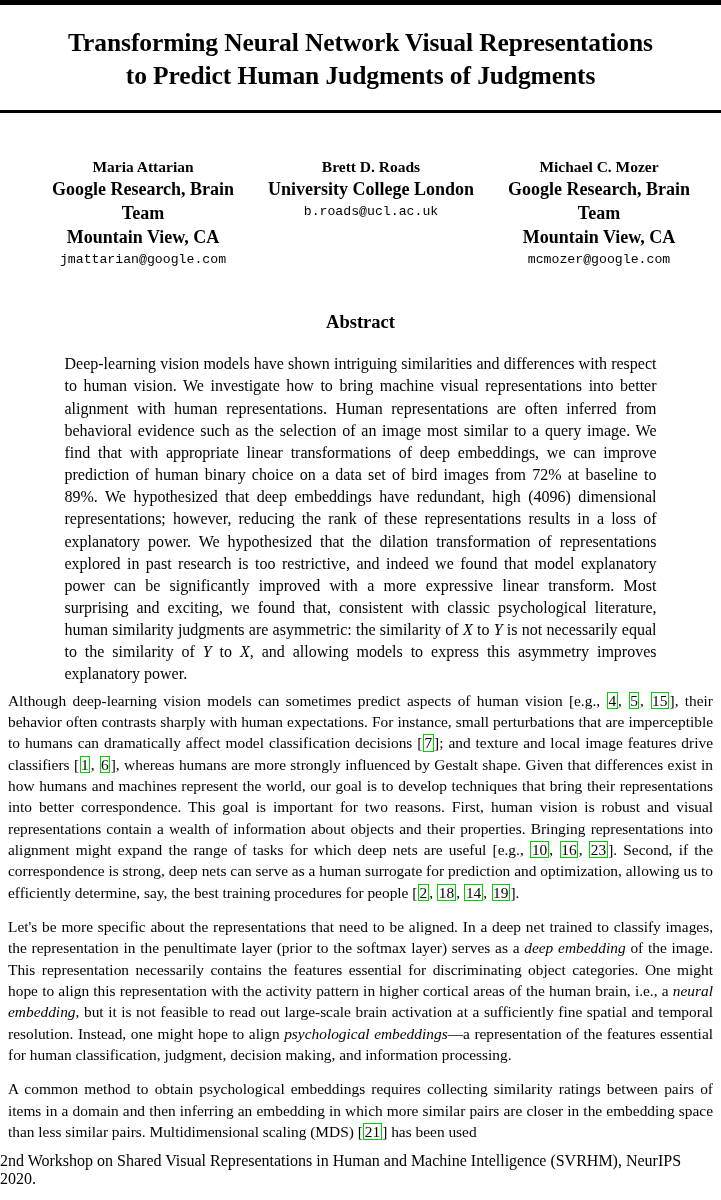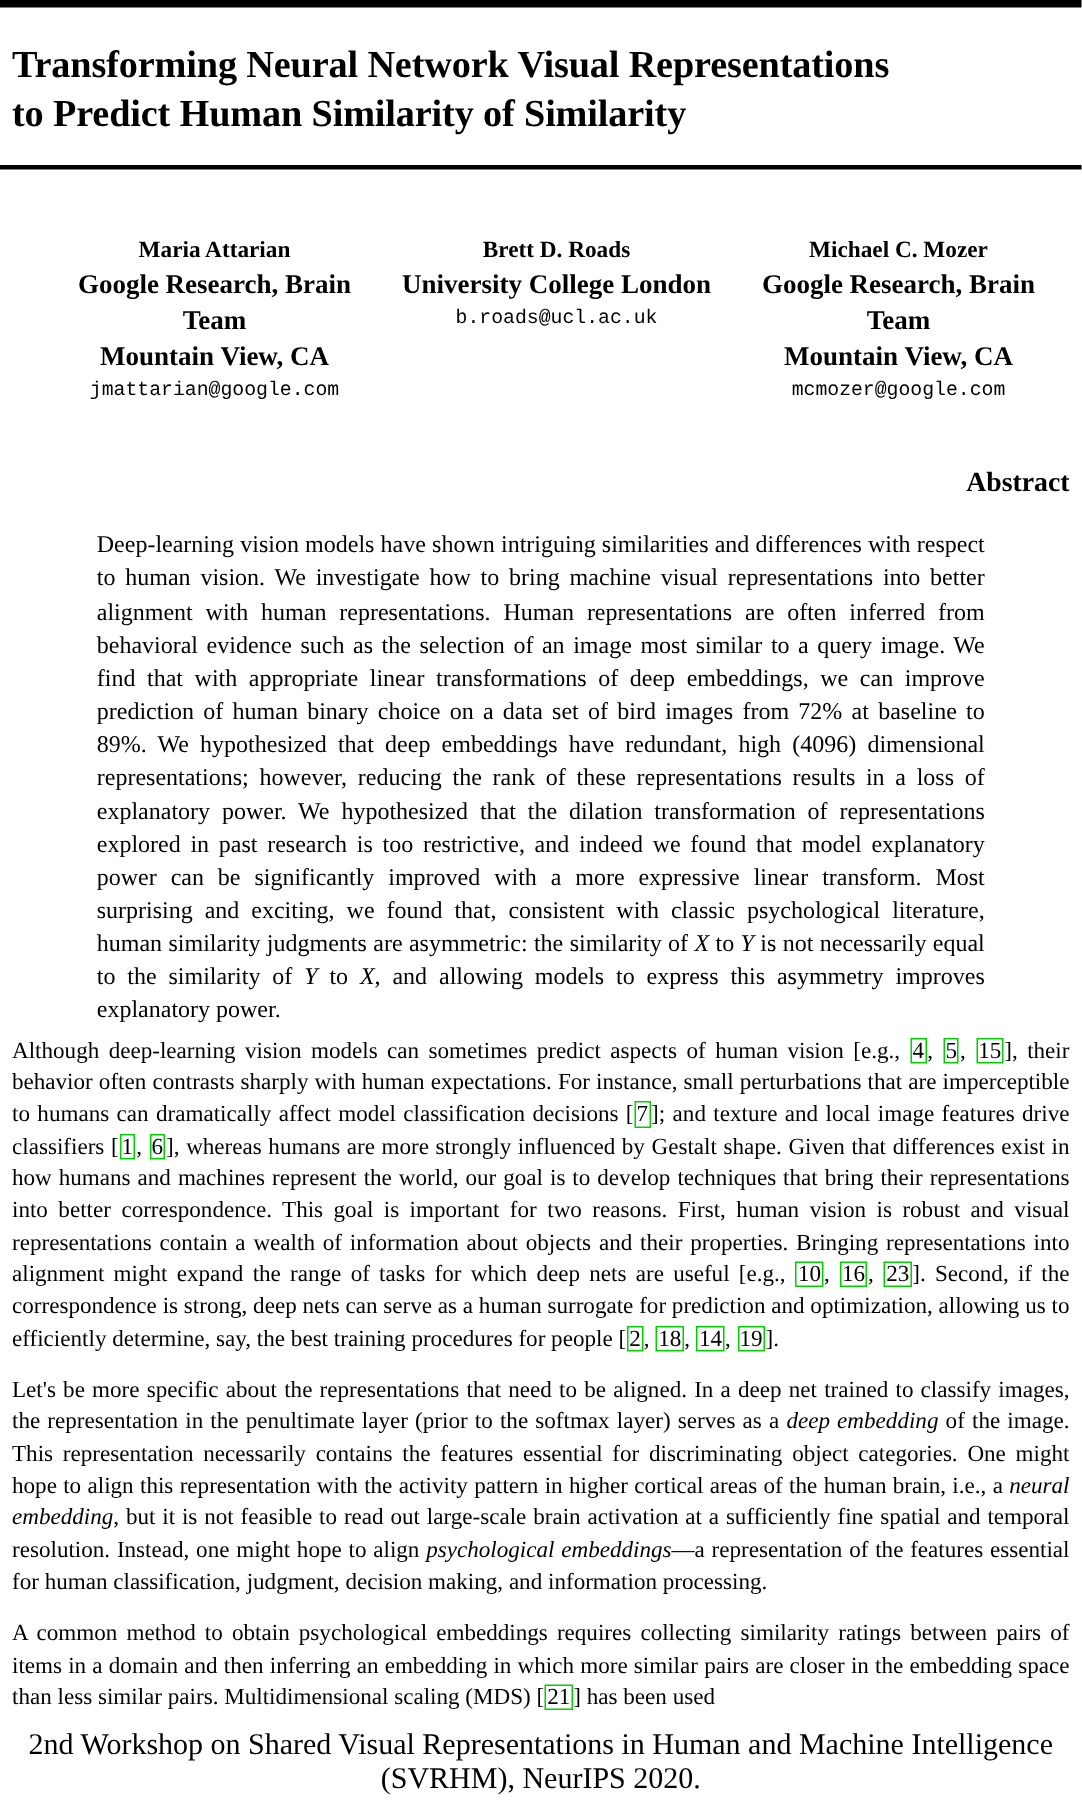--- a/index.html
+++ b/index.html
@@ -35,7 +35,7 @@
 
   .title-block {
     padding-top: 26px;
-    text-align: left;
+    text-align: center;
   }
   .title-line {
     font-size: 25.5px;

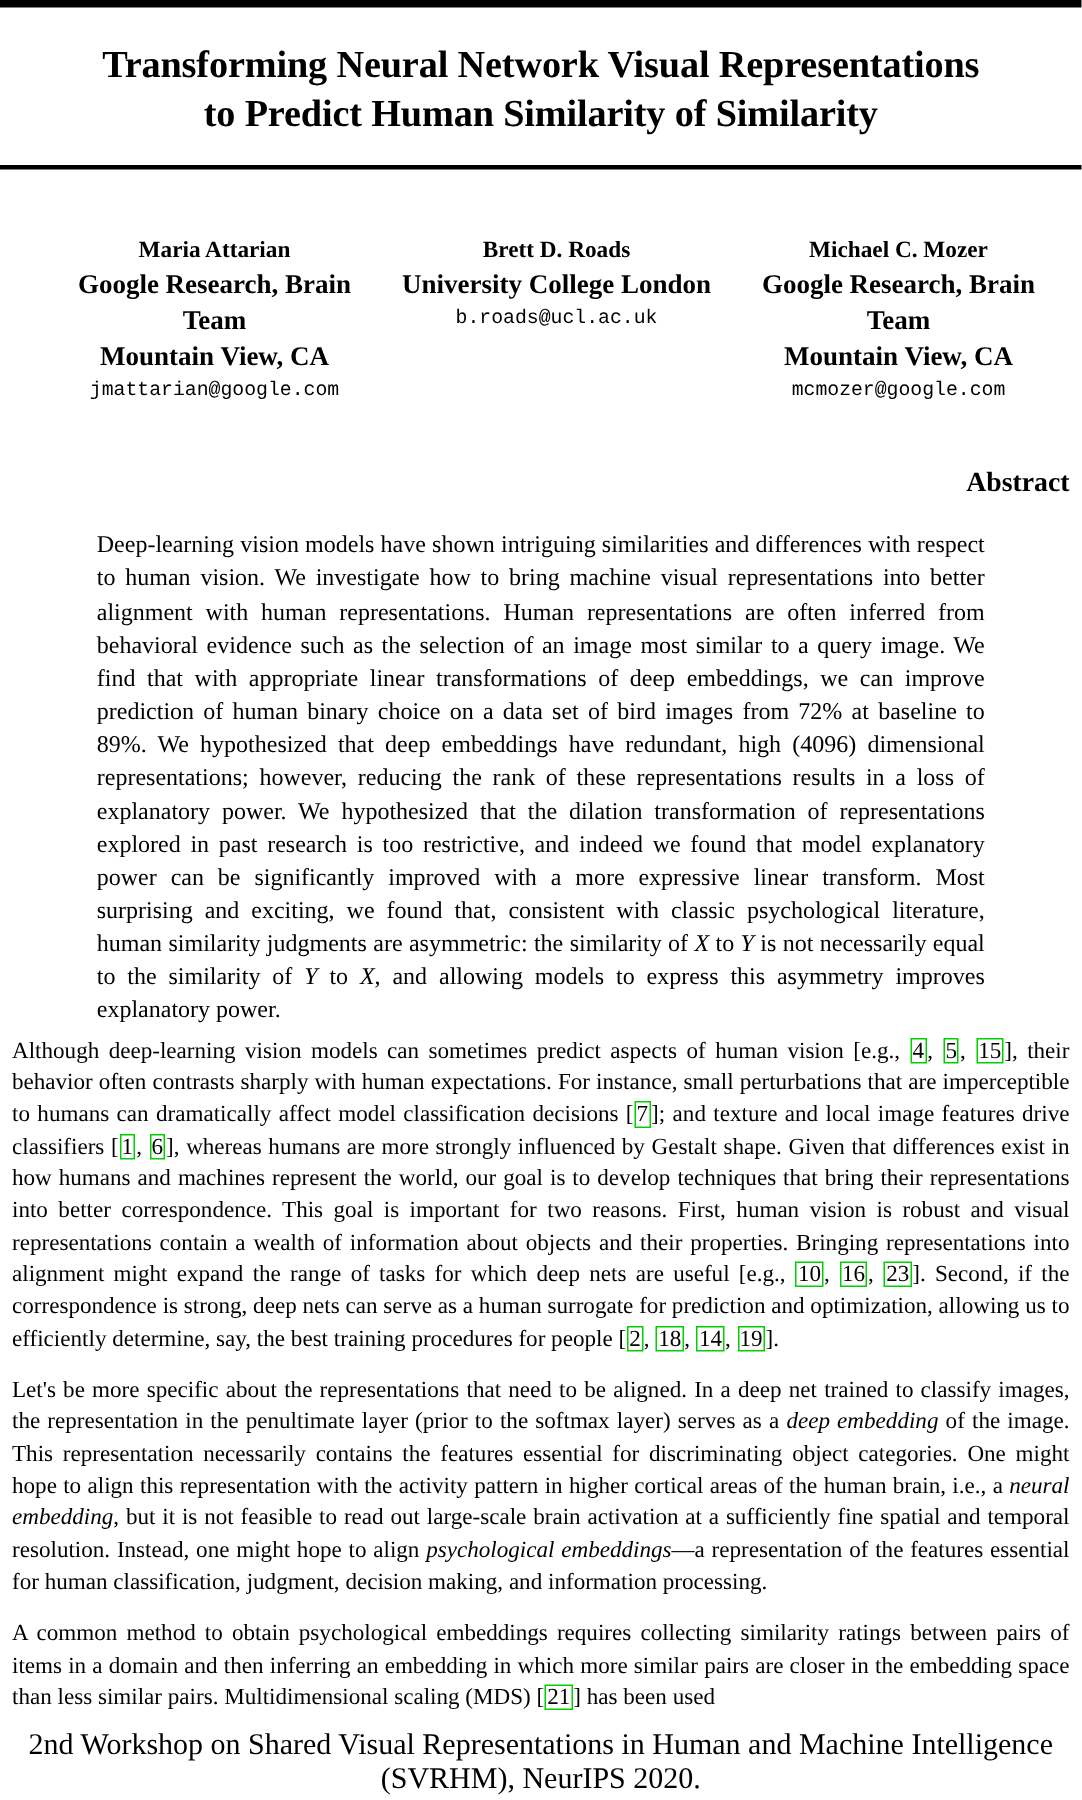--- a/index.html
+++ b/index.html
@@ -138,7 +138,7 @@
 
   <div class="title-block">
     <div class="title-line">Transforming Neural Network Visual Representations</div>
-    <div class="title-line">to Predict Human Similarity of Similarity</div>
+    <div class="title-line">to Predict Human Judgments of Judgments</div>
   </div>
 
   <div class="title-rule"></div>

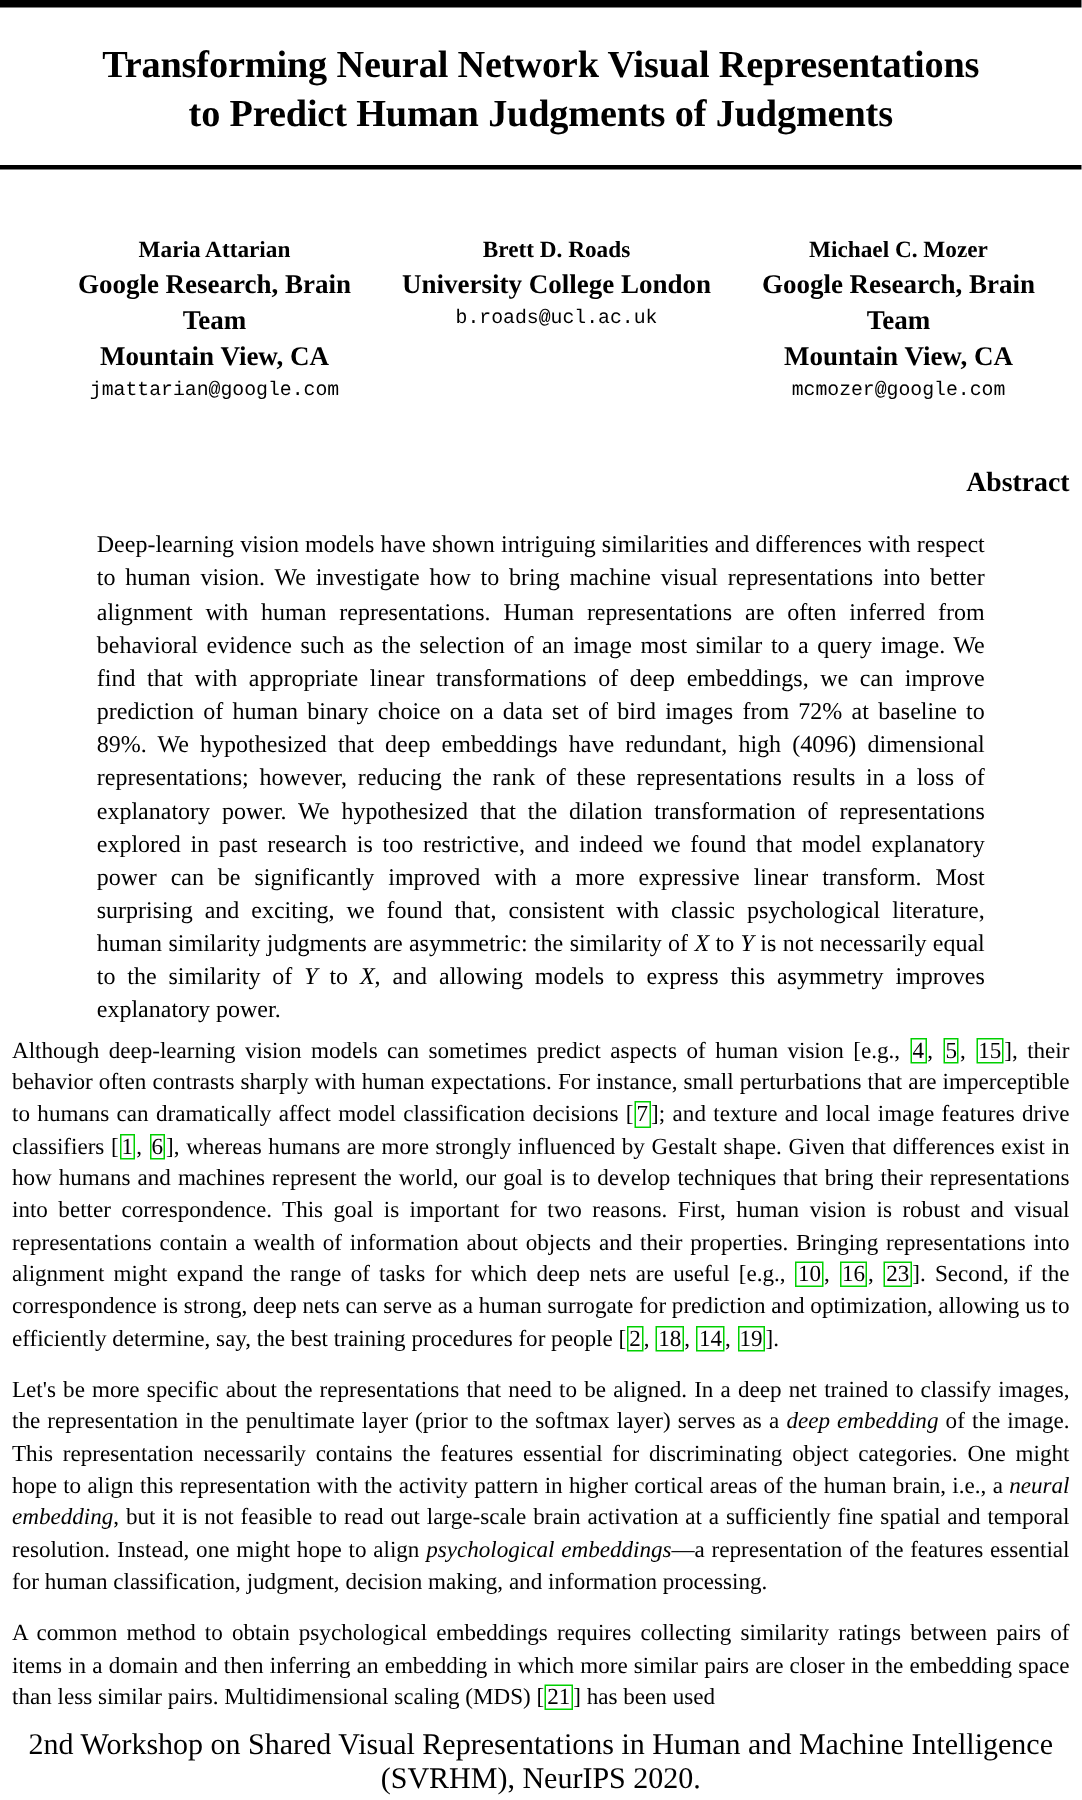--- a/index.html
+++ b/index.html
@@ -81,7 +81,7 @@
 
   
   .abstract-heading {
-    text-align: right;
+    text-align: center;
     font-size: 18.5px;
     font-weight: bold;
     margin-top: 44px;

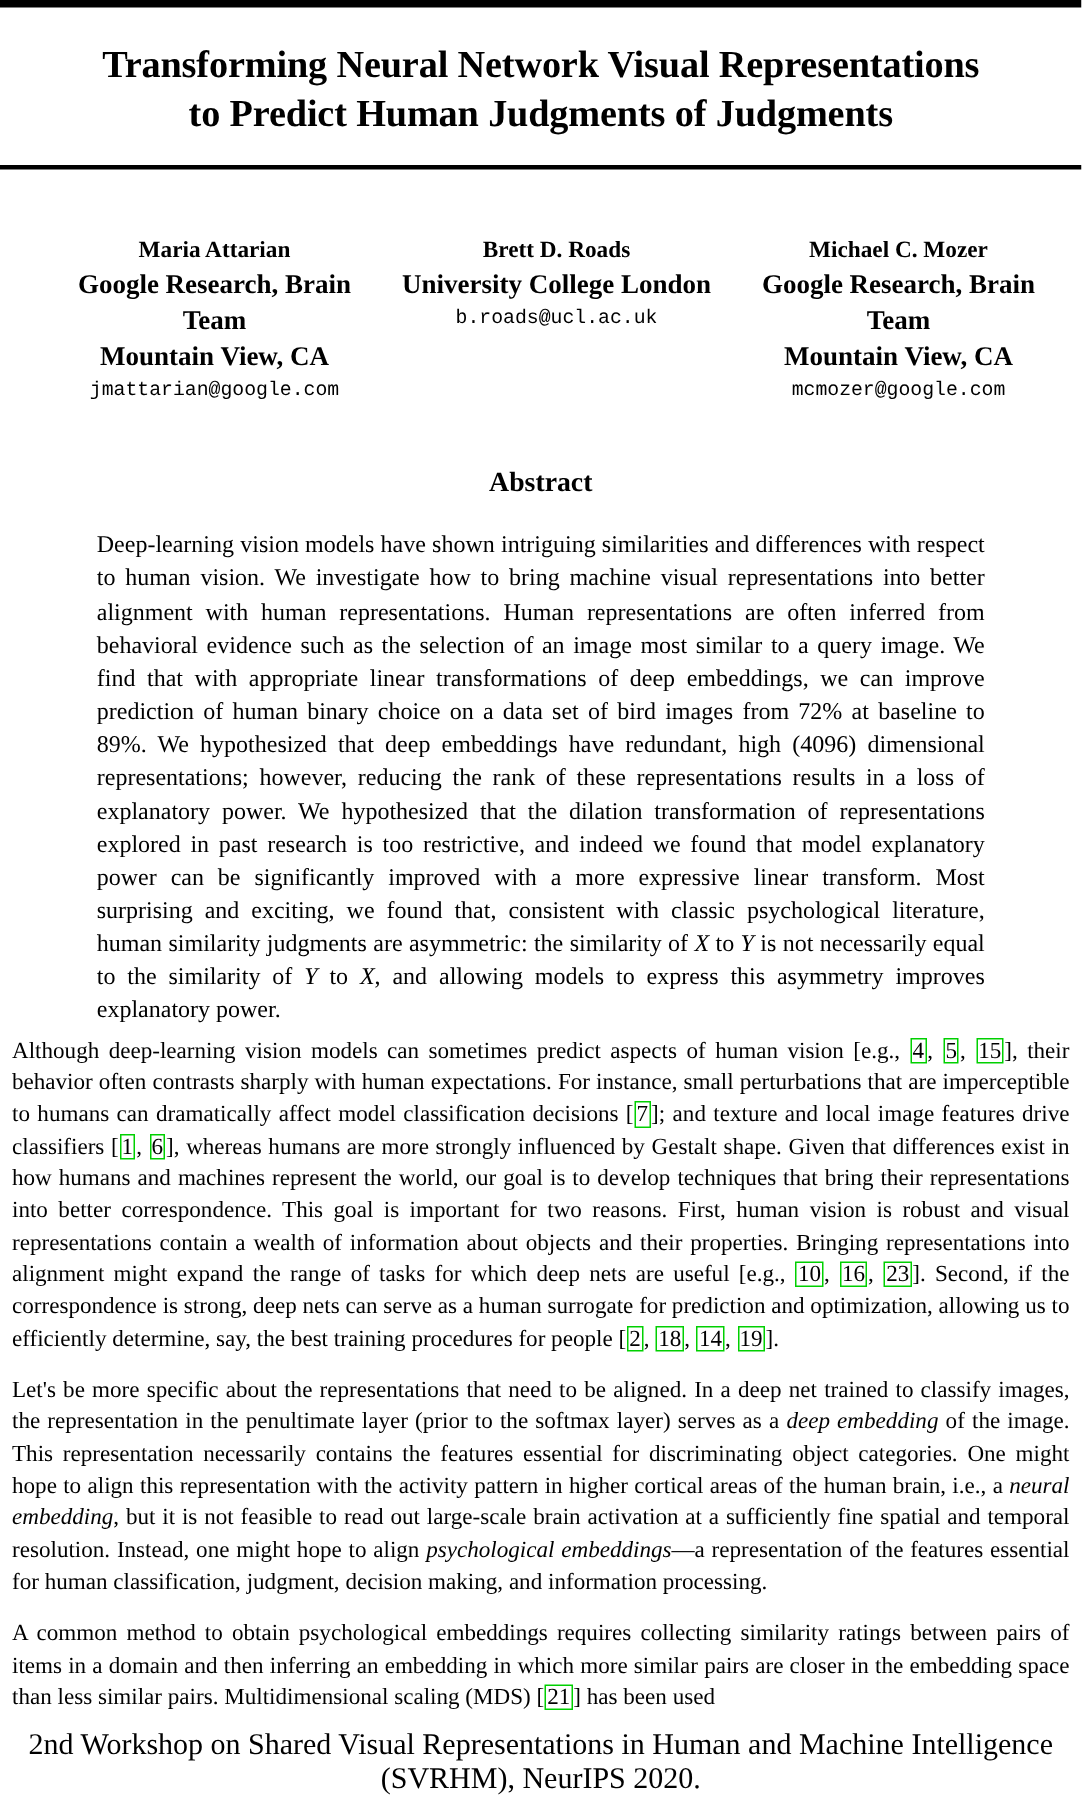--- a/index.html
+++ b/index.html
@@ -124,9 +124,9 @@
     position: absolute;
     left: 0;
     right: 0;
-    bottom: 2px;
-    text-align: center;
-    font-size: 20px;
+    bottom: 12px;
+    text-align: left;
+    font-size: 16px;
   }
 </style>
 </head>

